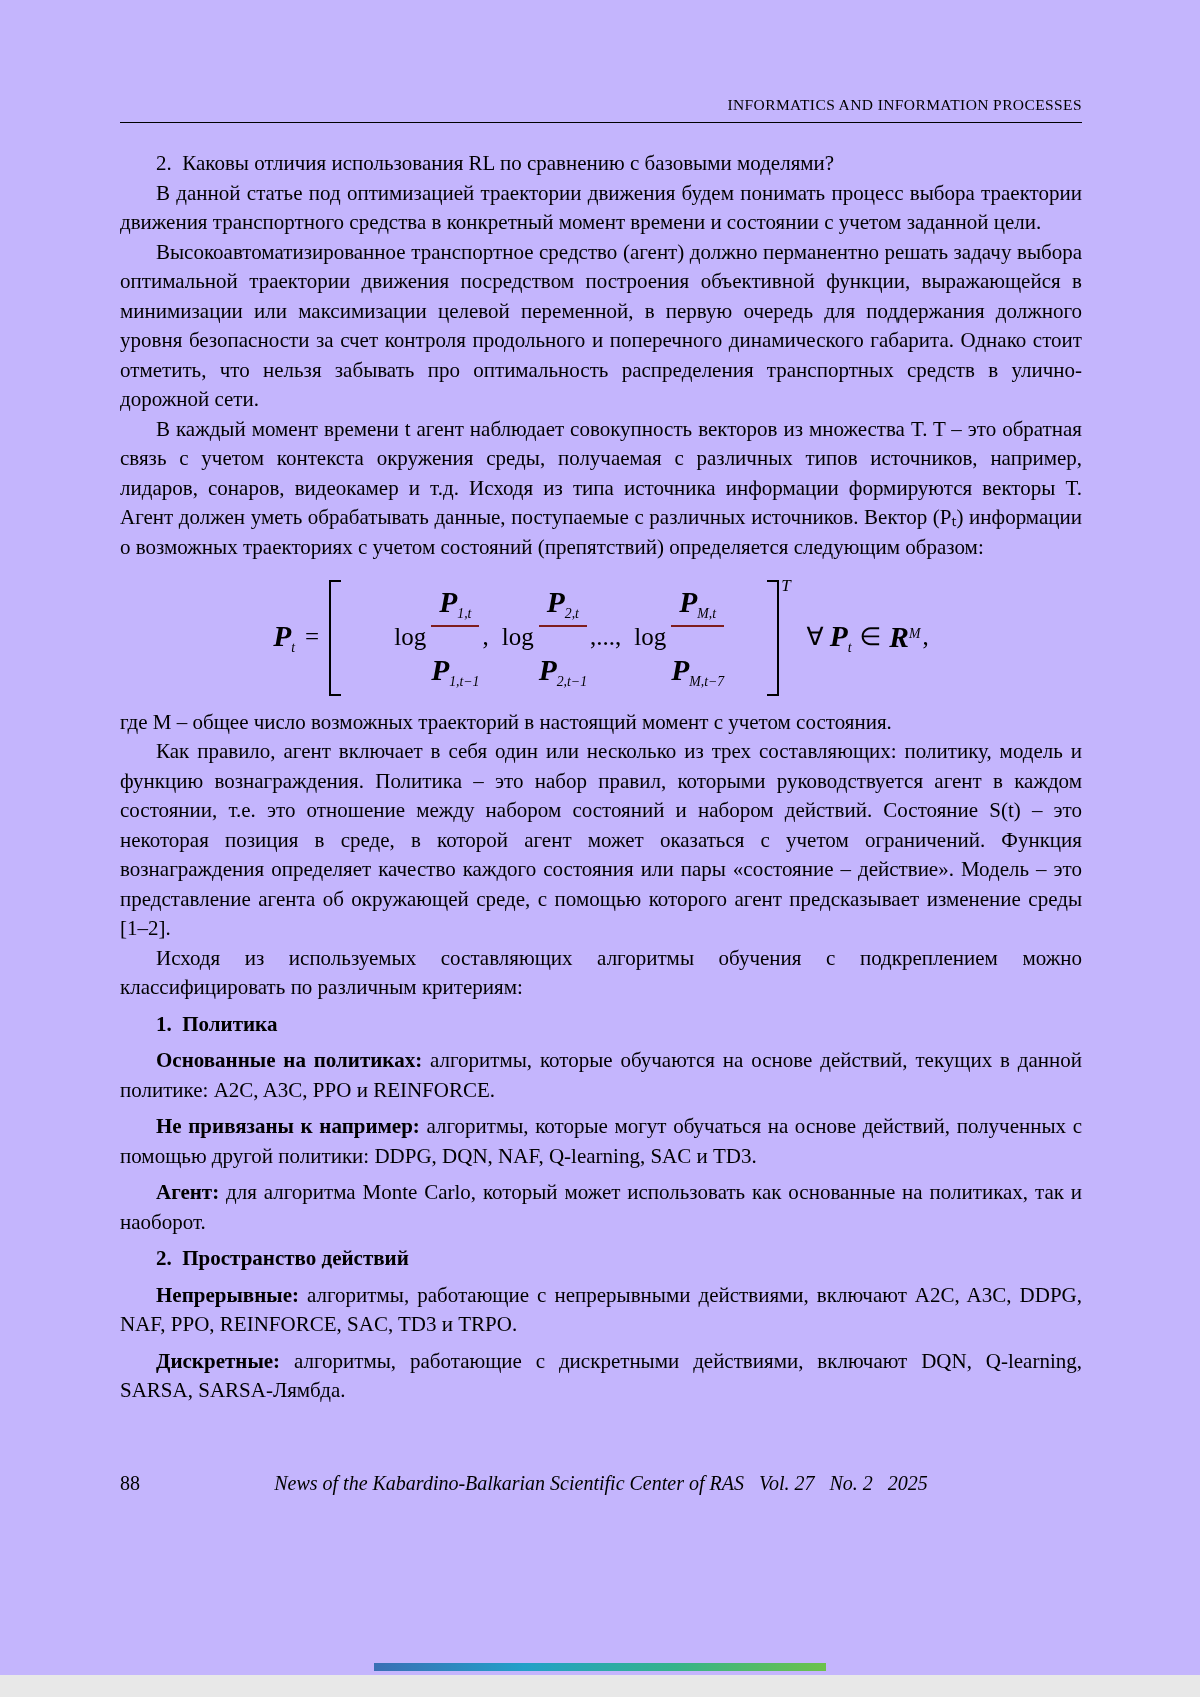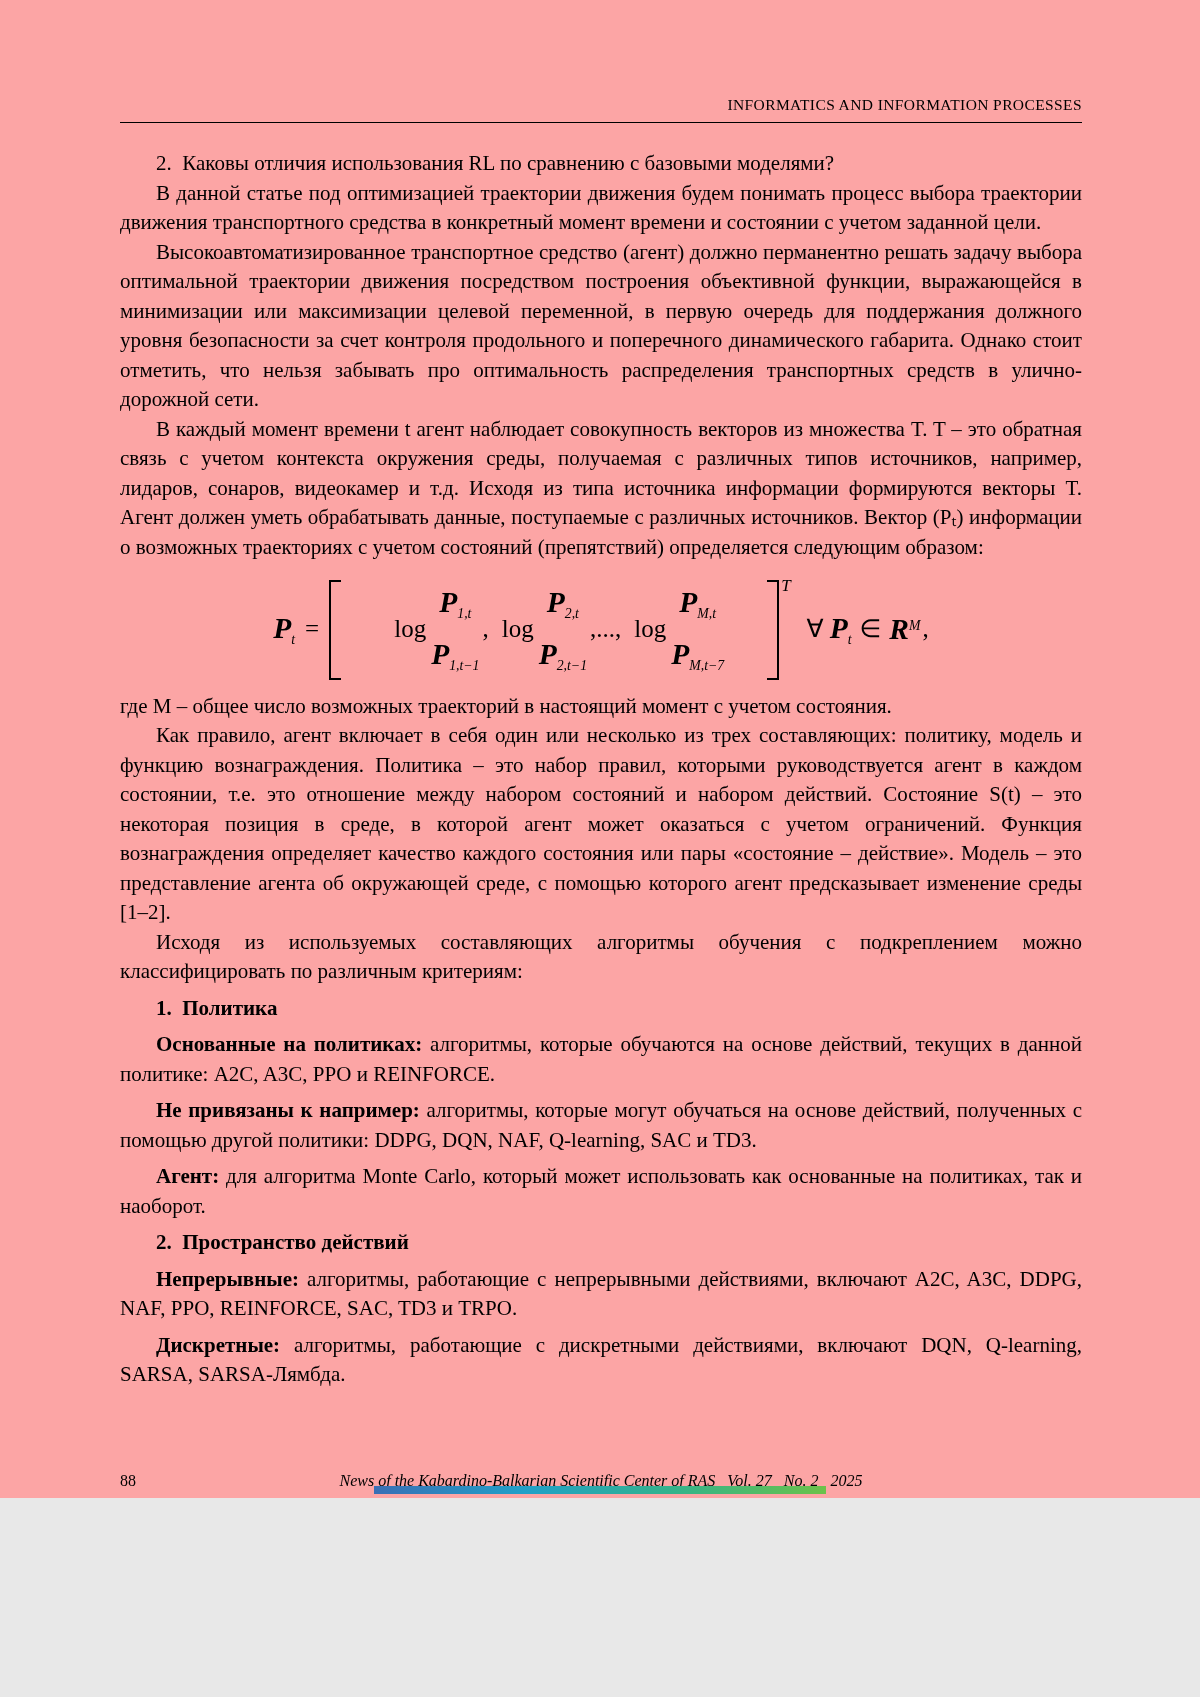--- a/index.html
+++ b/index.html
@@ -6,8 +6,8 @@
   .page {
     position: relative;
     width: 1200px;
-    height: 1498px;
-    background: #fca5a5;
+    height: 1675px;
+    background: #c4b5fd;
     margin: 0 auto;
     font-family: "Liberation Serif", serif;
     color: #000;

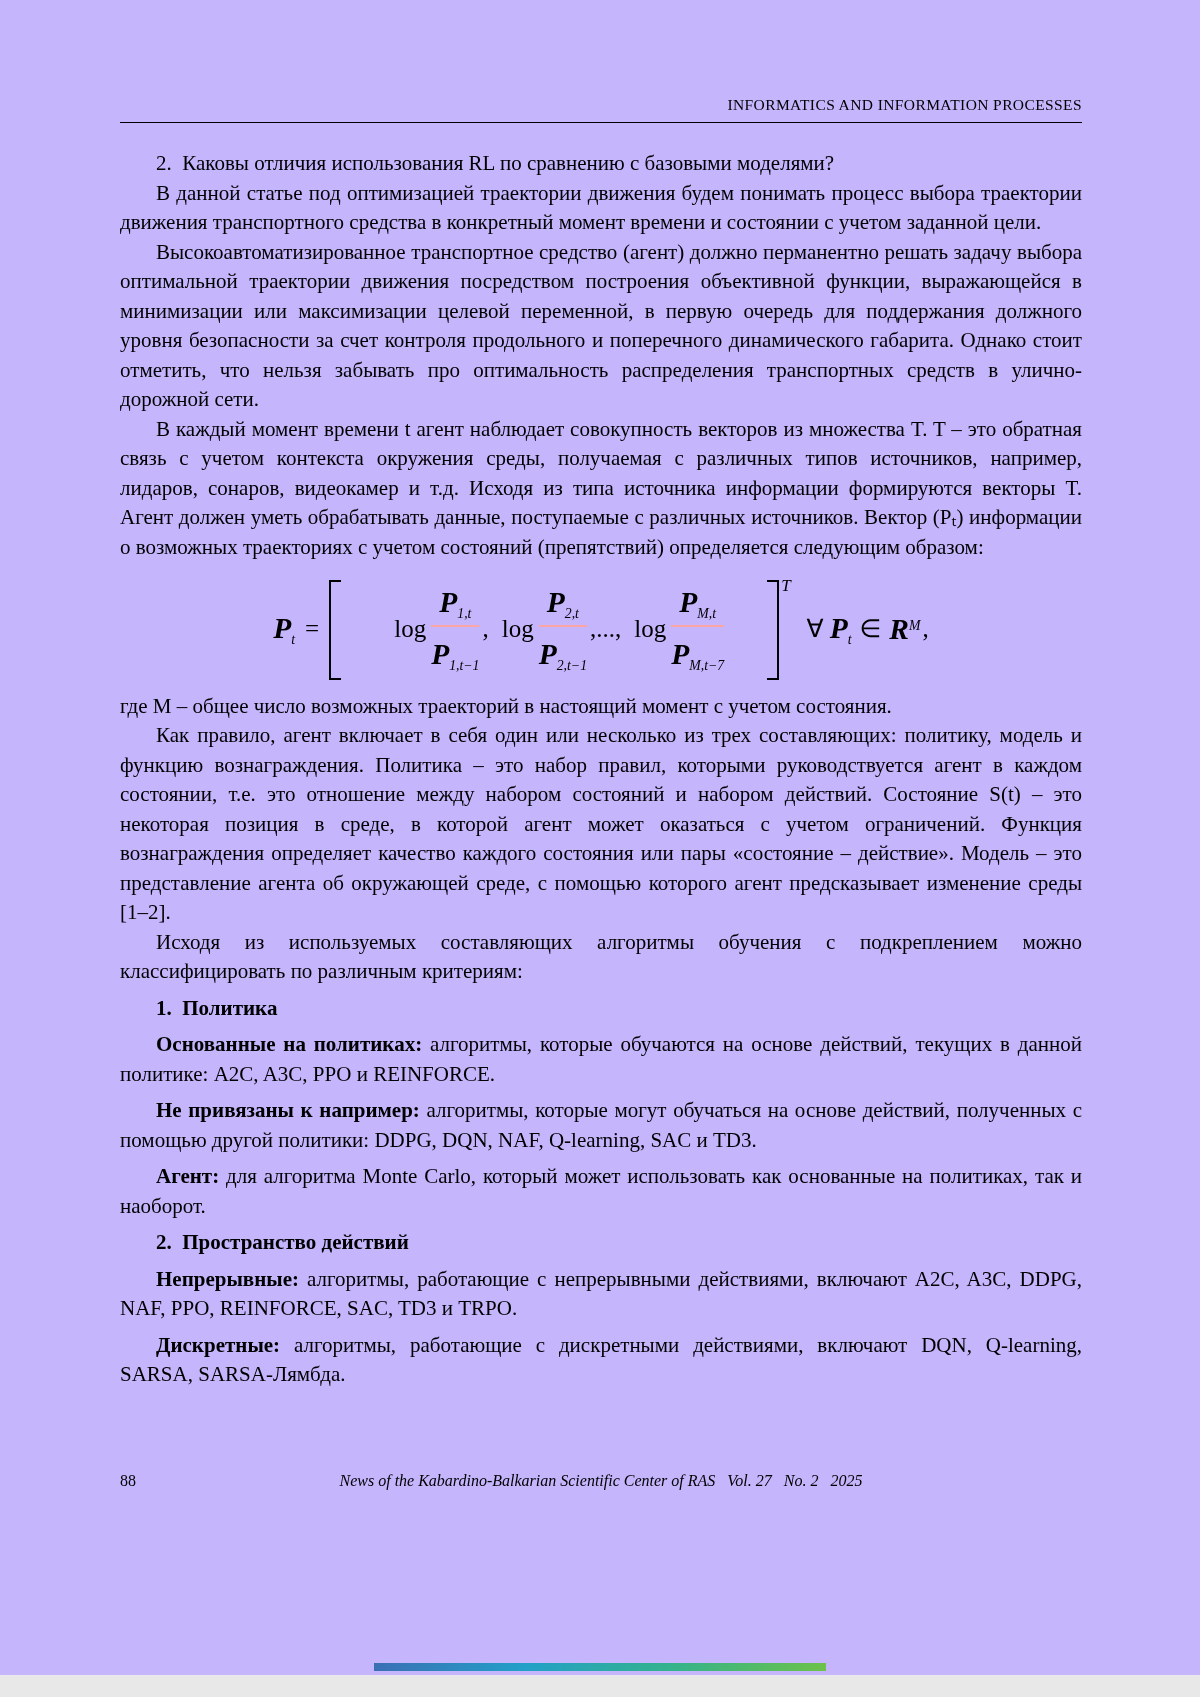--- a/index.html
+++ b/index.html
@@ -53,7 +53,7 @@
   .f-op { margin: 0 10px; }
   .f-log { font-style: normal; margin: 0 5px 0 10px; }
   .frac { display: inline-flex; flex-direction: column; align-items: center; }
-  .frac .num { border-bottom: 2px solid #fca5a5; padding: 0 8px 3px 8px; font-family: Liberation Serif, serif; }
+  .frac .num { border-bottom: 2px solid #7f1d1d; padding: 0 8px 3px 8px; font-family: Liberation Serif, serif; }
   .frac .den { padding-top: 11px; }
   .f-sep { margin: 0 3px; }
   .bracket-group { display: flex; align-items: stretch; gap: 37px; }

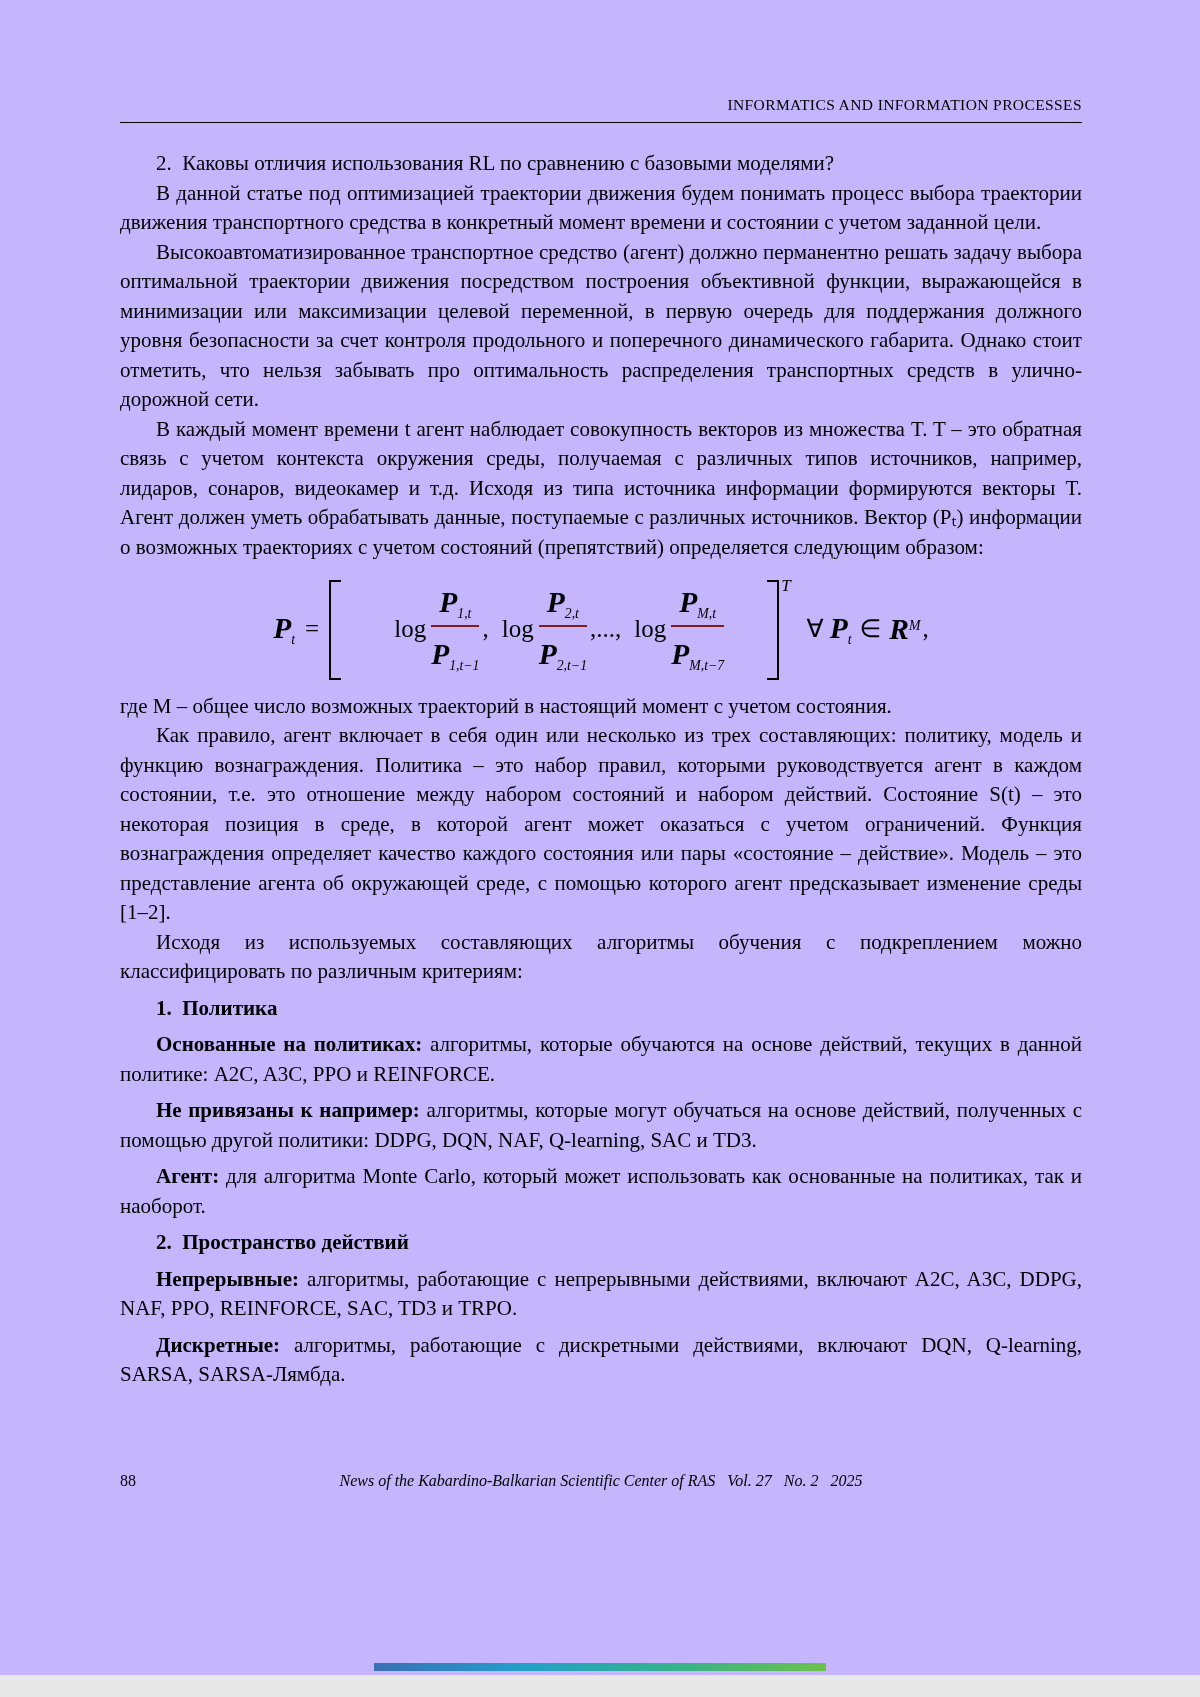--- a/index.html
+++ b/index.html
@@ -54,7 +54,7 @@
   .f-log { font-style: normal; margin: 0 5px 0 10px; }
   .frac { display: inline-flex; flex-direction: column; align-items: center; }
   .frac .num { border-bottom: 2px solid #7f1d1d; padding: 0 8px 3px 8px; font-family: Liberation Serif, serif; }
-  .frac .den { padding-top: 11px; }
+  .frac .den { padding-top: 11px; margin-top: 16px; }
   .f-sep { margin: 0 3px; }
   .bracket-group { display: flex; align-items: stretch; gap: 37px; }
   .bracket { width: 10px; }

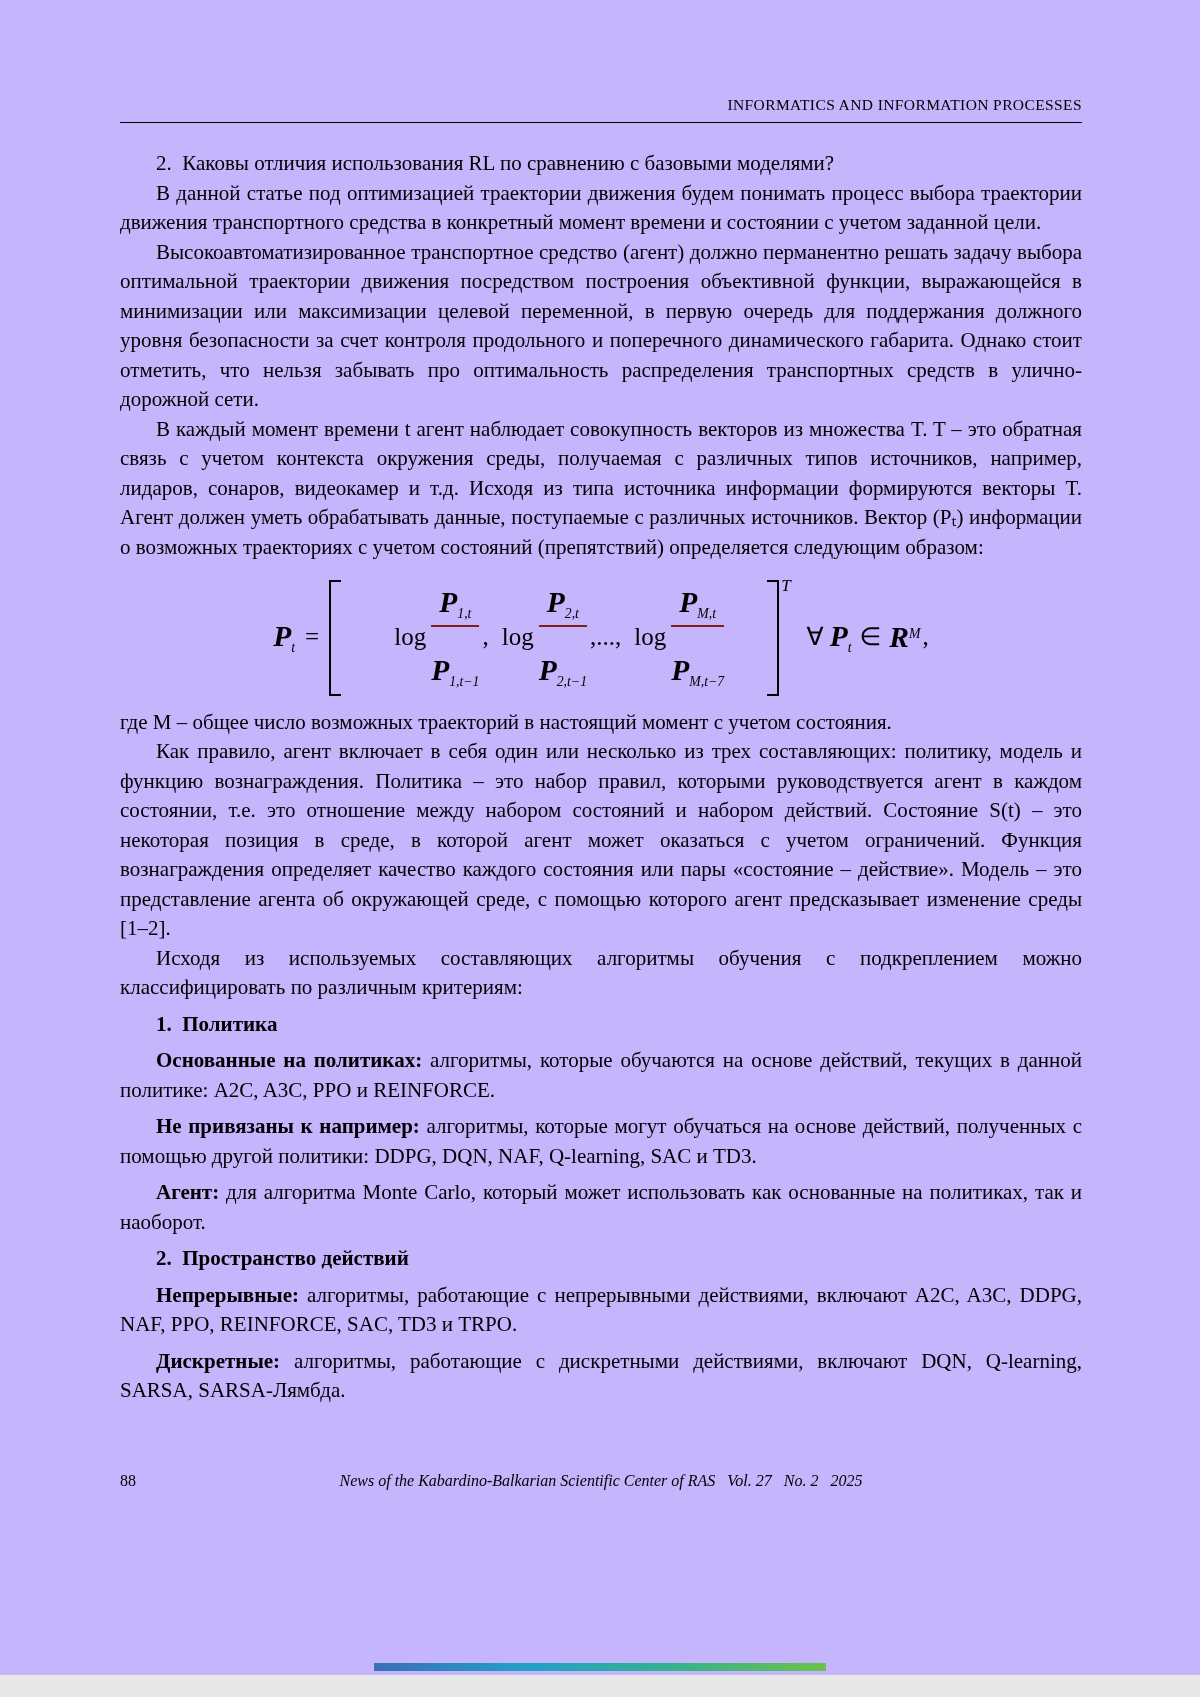--- a/index.html
+++ b/index.html
@@ -72,7 +72,7 @@
     left: 120px;
     width: 962px;
     top: 1472px;
-    font-size: 16px;
+    font-size: 20px;
   }
   .page-num { position: absolute; left: 0; top: 0; }
   .journal { display: block; text-align: center; font-style: italic; }

